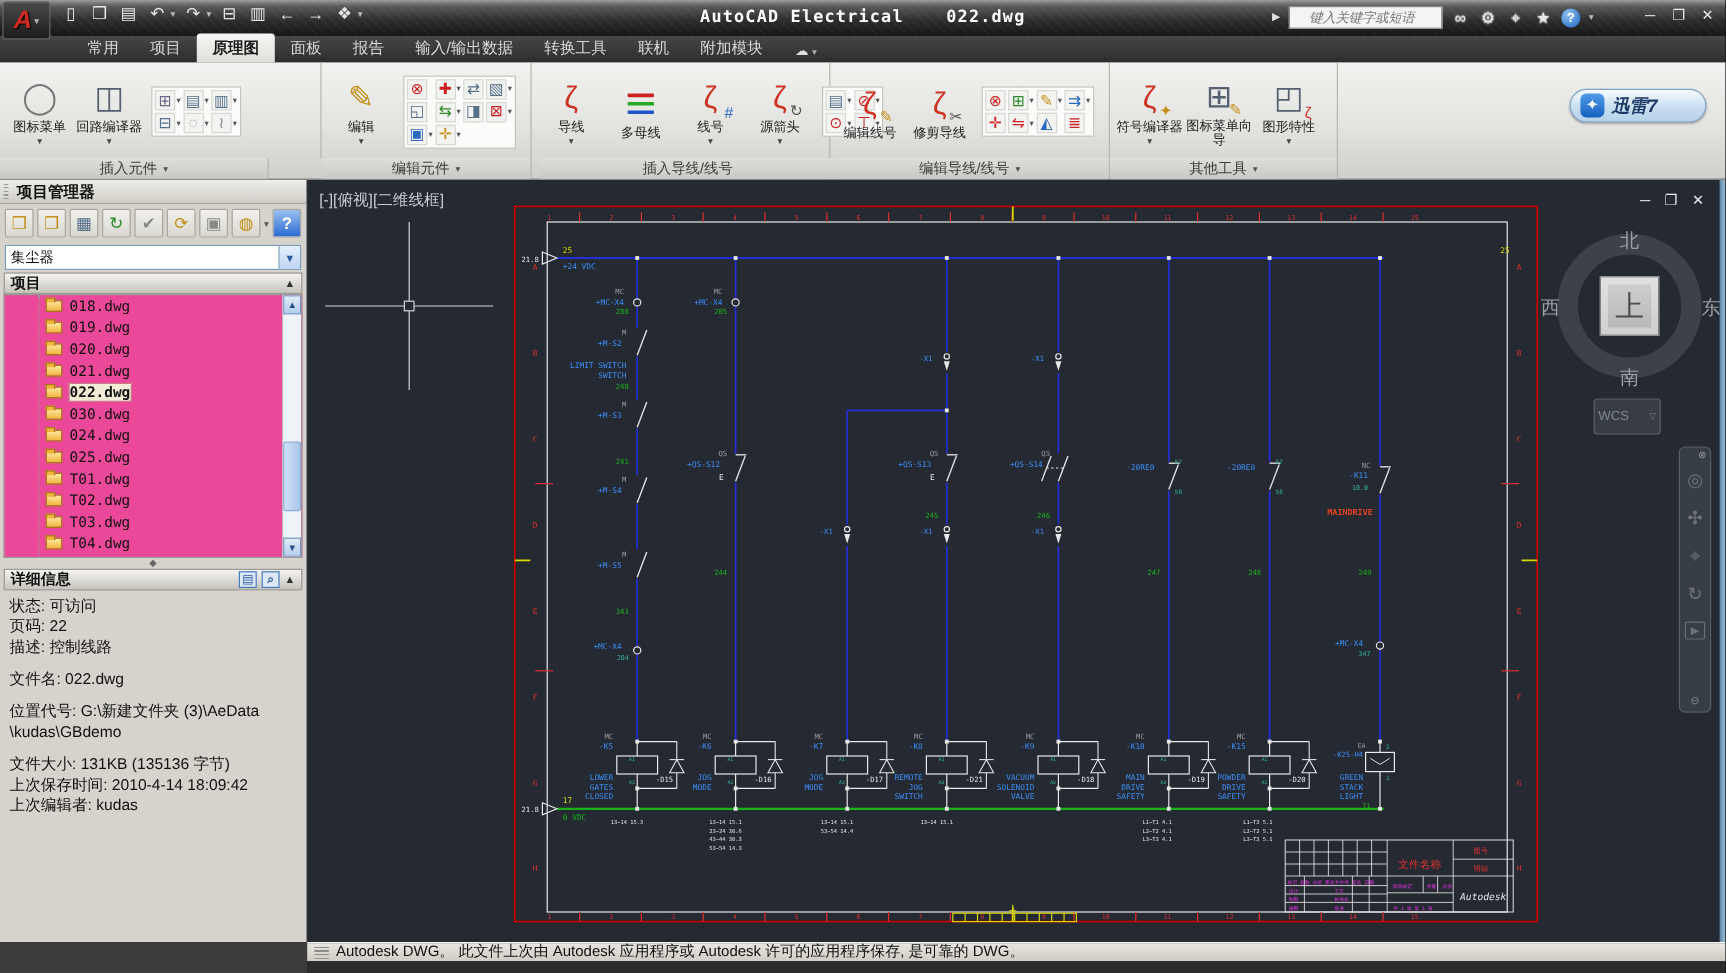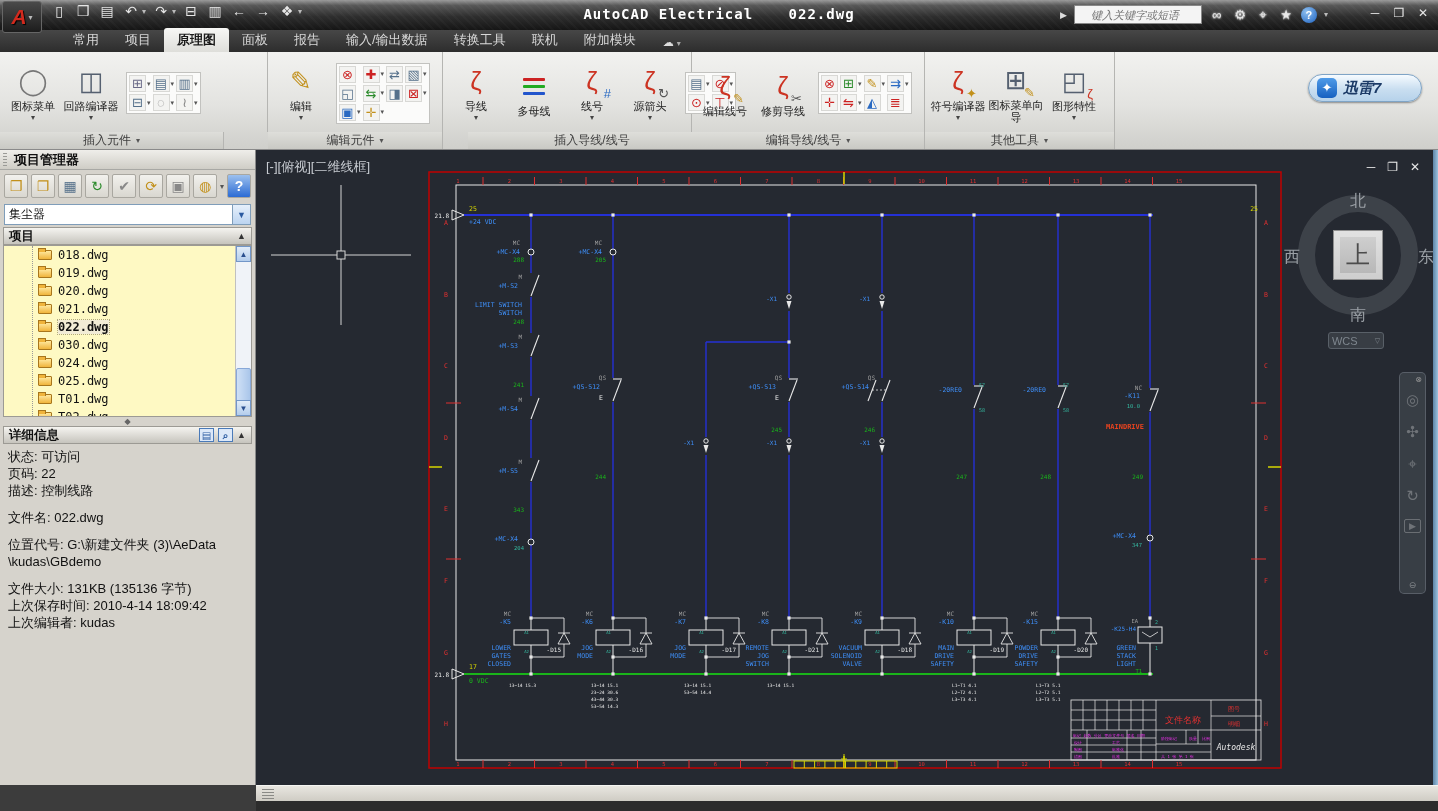--- a/index.html
+++ b/index.html
@@ -354,7 +354,7 @@
           </div>
         </div>
       </div>
-      <div class="plabel" style="left: 468px; width: 249px;">
+      <div class="plabel" style="left: 449px; width: 249px;">
         <span>插入导线/线号</span>
       </div>
       <div class="panel" style="left: 692px; width: 233px;">

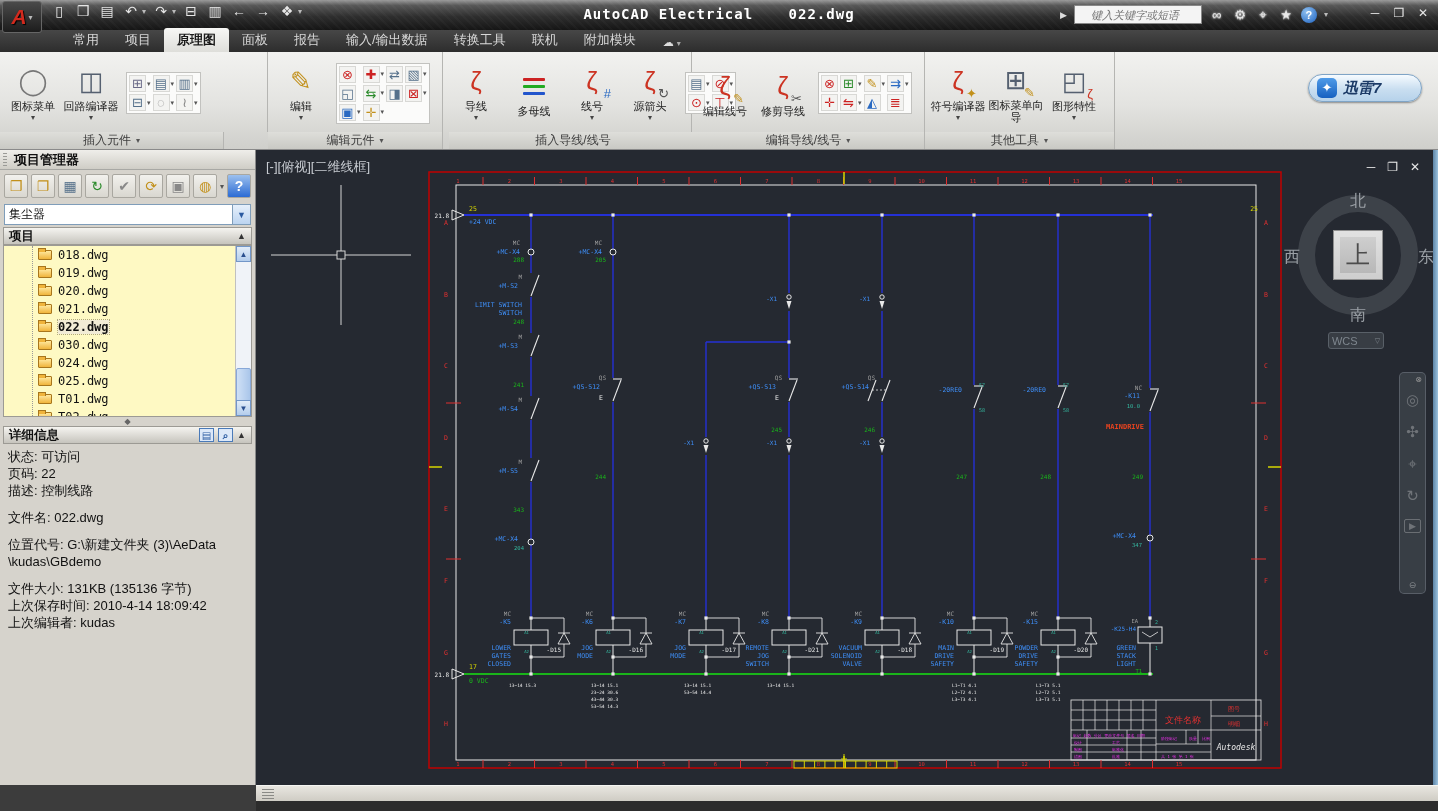--- a/index.html
+++ b/index.html
@@ -88,7 +88,7 @@
   .secthdr .sp { flex:1; }
   .hico { width:15px; height:14px; border:1px solid #4a7ab8; background:#dce8f8; font-size:10px; line-height:13px; text-align:center; color:#2a5aa0;}
   .harr { font-size:9px; color:#333; }
-  .tree { position:relative; height:172px; background:#fef9c3; border:1px solid #9c9a94; margin:0 3px; overflow:hidden; }
+  .tree { position:relative; height:220px; background:#ec4899; border:1px solid #9c9a94; margin:0 3px; overflow:hidden; }
   .treeline { position:absolute; left:28px; top:0; bottom:0; width:0; border-left:1px dotted #999; }
   .trow { height:18px; display:flex; align-items:center; padding-left:34px; gap:6px; position:relative; color:#111;
     font-family:"DejaVu Sans Mono",monospace; font-size:12px; }

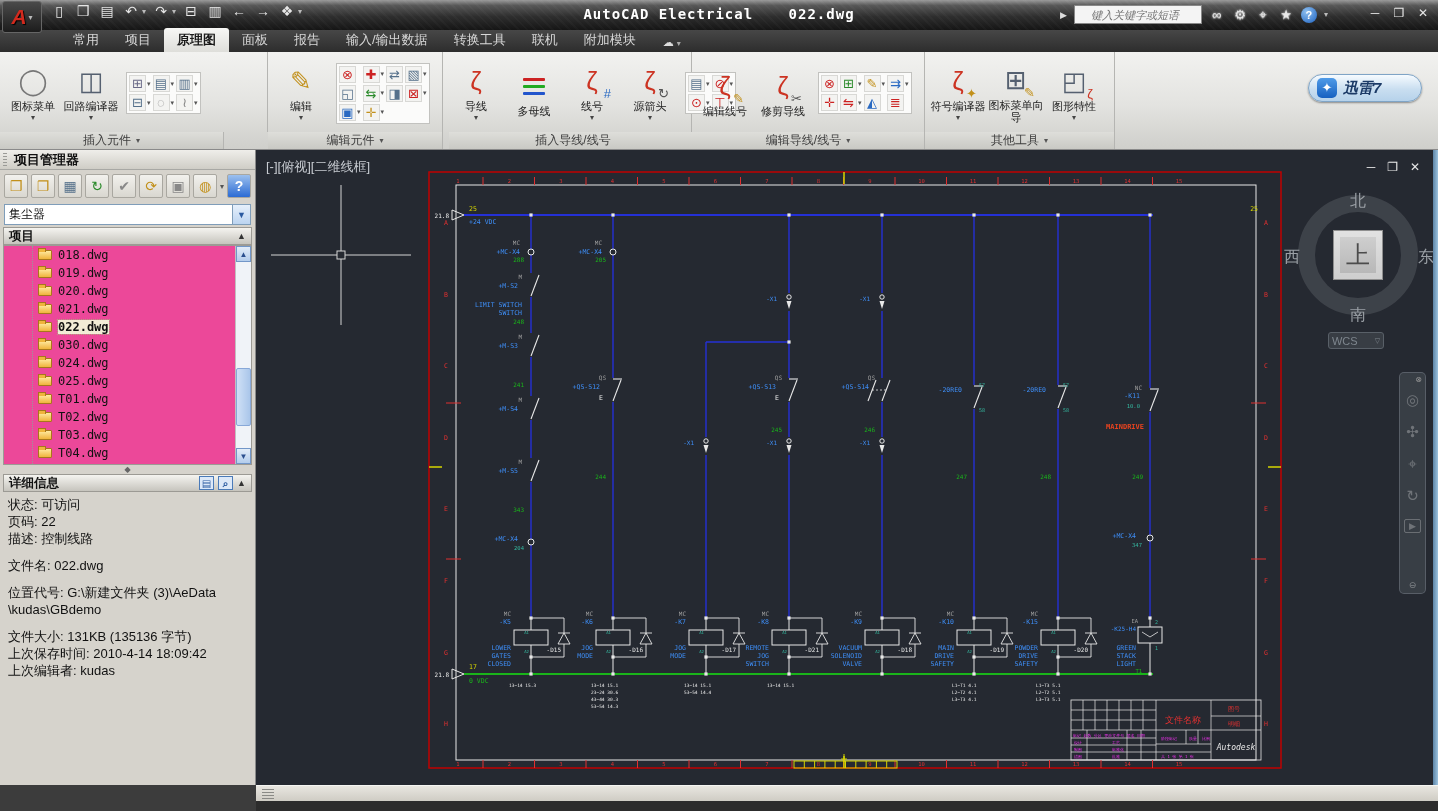--- a/index.html
+++ b/index.html
@@ -122,7 +122,7 @@
     box-shadow:inset 0 0 0 6px rgba(255,255,255,.35); display:flex; align-items:center; justify-content:center;
     color:#4c4c4c; font-size:24px; }
   .vclbl { position:absolute; color:#9ba0a6; font-size:16px; z-index:6; }
-  .wcs { position:absolute; left:1072px; top:182px; width:56px; height:17px; background:#383d44; border:1px solid #596068;
+  .wcs { position:absolute; left:1072px; top:182px; width:56px; height:30px; background:#383d44; border:1px solid #596068;
     border-radius:3px; color:#7e868e; font-size:11px; display:flex; align-items:center; justify-content:center; gap:17px; z-index:5;}
   .wcs .qdd{font-size:7px;}
 

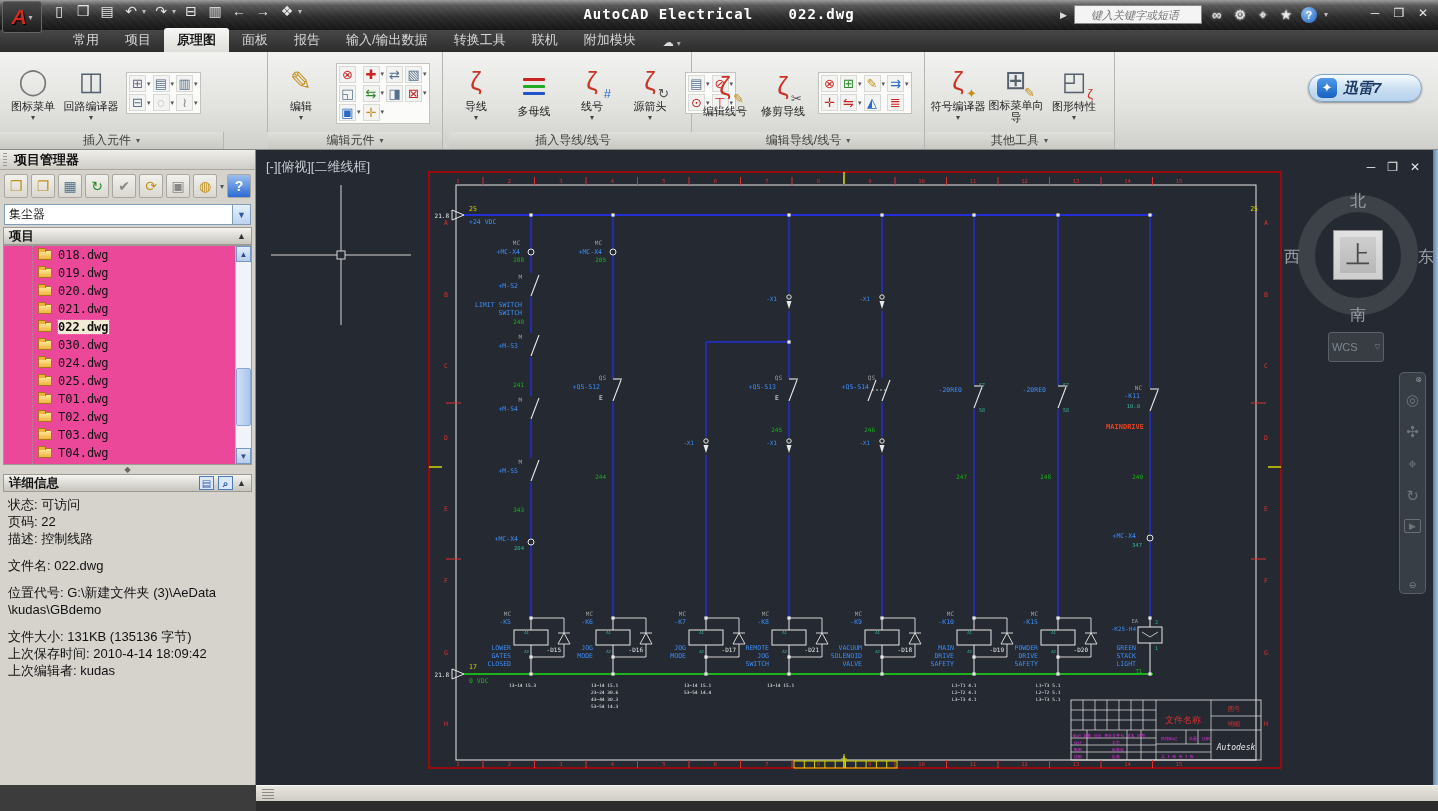--- a/index.html
+++ b/index.html
@@ -1025,6 +1025,7 @@
     <div class="sb-left"></div>
     <div class="sb-main">
       <span class="sb-grip"></span>
+      <span class="sb-text">Autodesk DWG。  此文件上次由 Autodesk 应用程序或 Autodesk 许可的应用程序保存, 是可靠的 DWG。</span>
     </div>
     <div class="sb-bottom"></div>
   </div>

